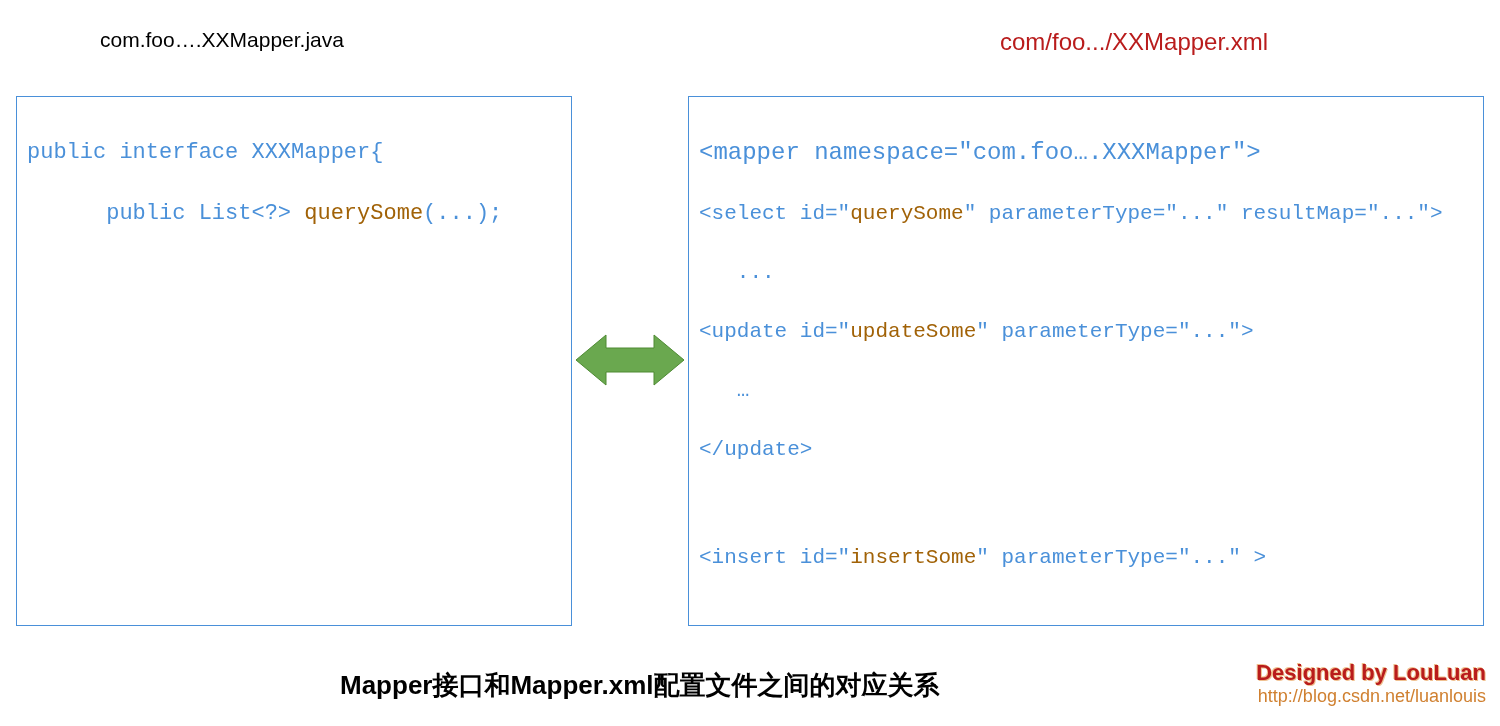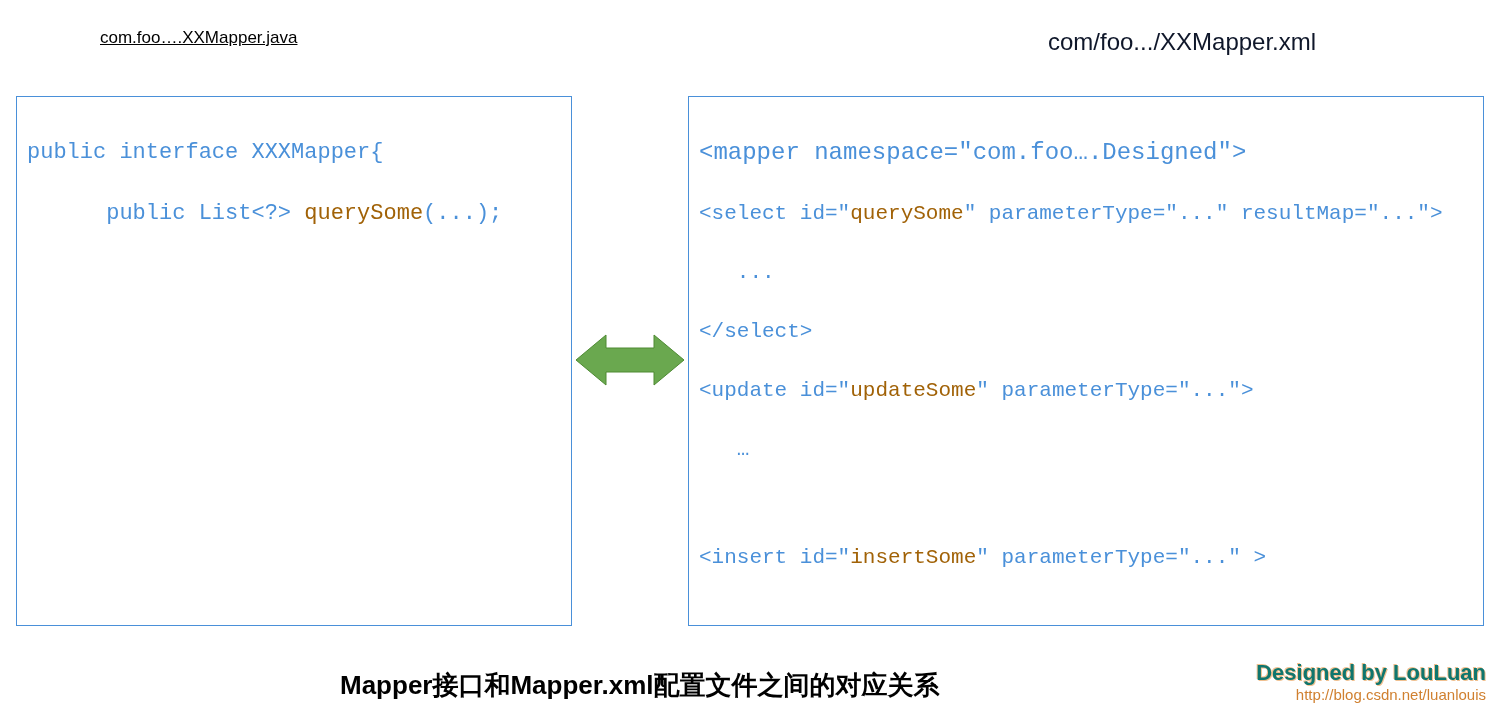--- a/index.html
+++ b/index.html
@@ -15,9 +15,8 @@
     top: 28px;
     left: 100px;
     font-family: Arial, sans-serif;
-    font-size: 17px;
+    font-size: 21px;
     color: #000;
-    text-decoration: underline;
   }
   .header-right {
     position: absolute;

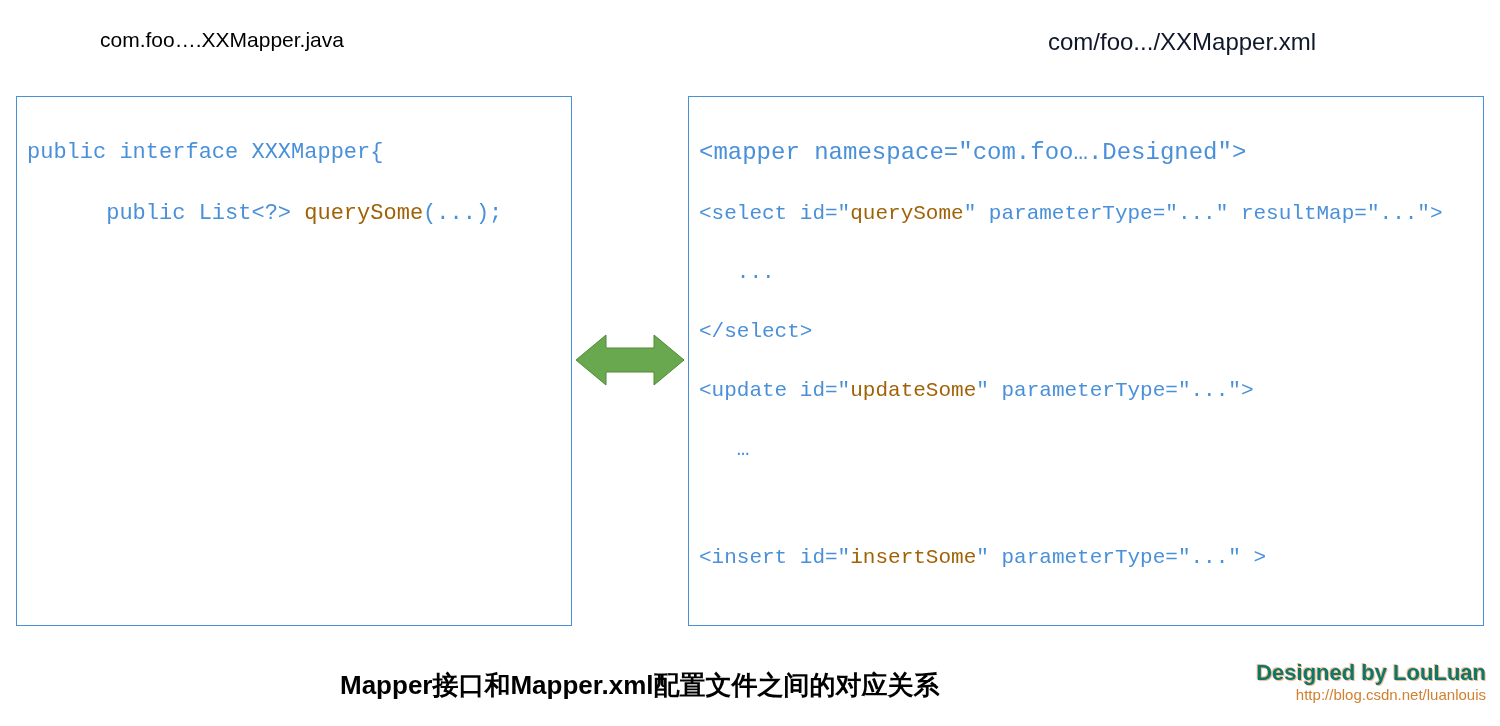--- a/index.html
+++ b/index.html
@@ -21,10 +21,10 @@
   .header-right {
     position: absolute;
     top: 28px;
-    left: 1048px;
+    left: 1000px;
     font-family: Arial, sans-serif;
     font-size: 24px;
-    color: #0f172a;
+    color: #b91c1c;
   }
   .box {
     position: absolute;

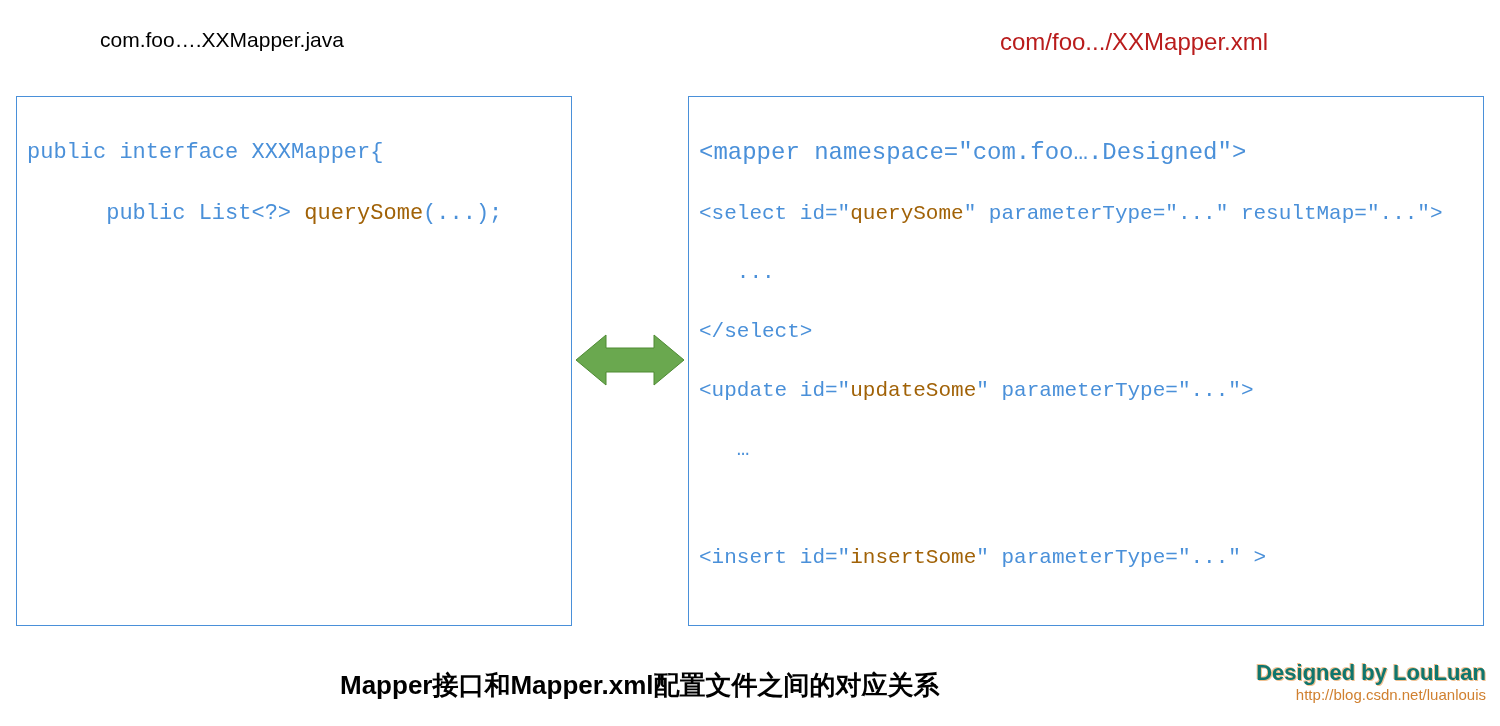--- a/index.html
+++ b/index.html
@@ -113,7 +113,7 @@
 </div>
 
 <div class="box box-right">
-<div style="font-size:24px;"><span class="blue">&lt;mapper namespace="</span><span class="blue">com.foo….Designed</span><span class="blue">"&gt;</span></div>
+<div style="font-size:24px;"><span class="blue">&lt;mapper namespace="</span><span class="blue">com.foo….XXXMapper</span><span class="blue">"&gt;</span></div>
 <div><span class="blue">&lt;select id="</span><span class="orange">querySome</span><span class="blue">" parameterType="..." resultMap="..."&gt;</span></div>
 <div class="blue">   ...</div>
 <div class="blue">&lt;/select&gt;</div>

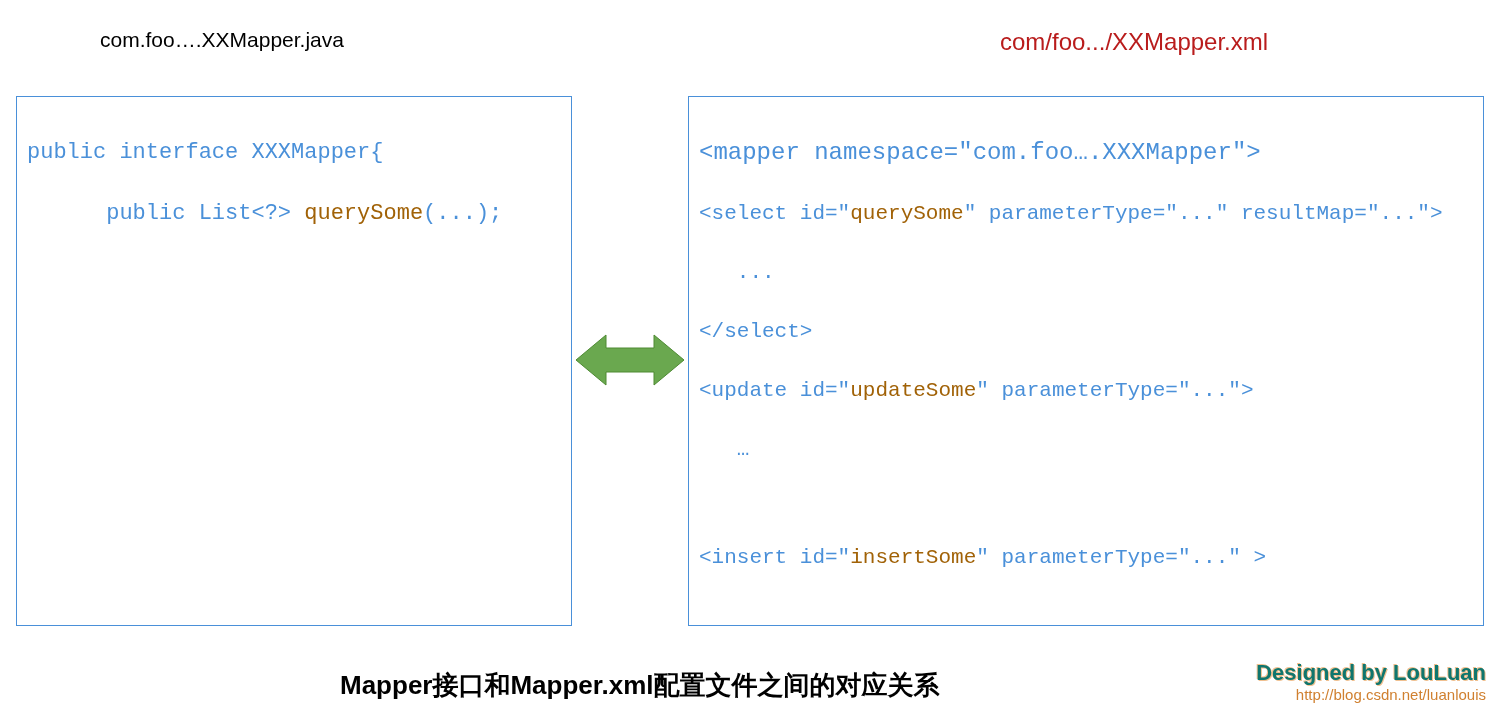--- a/index.html
+++ b/index.html
@@ -116,7 +116,6 @@
 <div style="font-size:24px;"><span class="blue">&lt;mapper namespace="</span><span class="blue">com.foo….XXXMapper</span><span class="blue">"&gt;</span></div>
 <div><span class="blue">&lt;select id="</span><span class="orange">querySome</span><span class="blue">" parameterType="..." resultMap="..."&gt;</span></div>
 <div class="blue">   ...</div>
-<div class="blue">&lt;/select&gt;</div>
 <div><span class="blue">&lt;update id="</span><span class="orange">updateSome</span><span class="blue">" parameterType="..."&gt;</span></div>
 <div class="blue">   …</div>
 <div class="gap"></div>

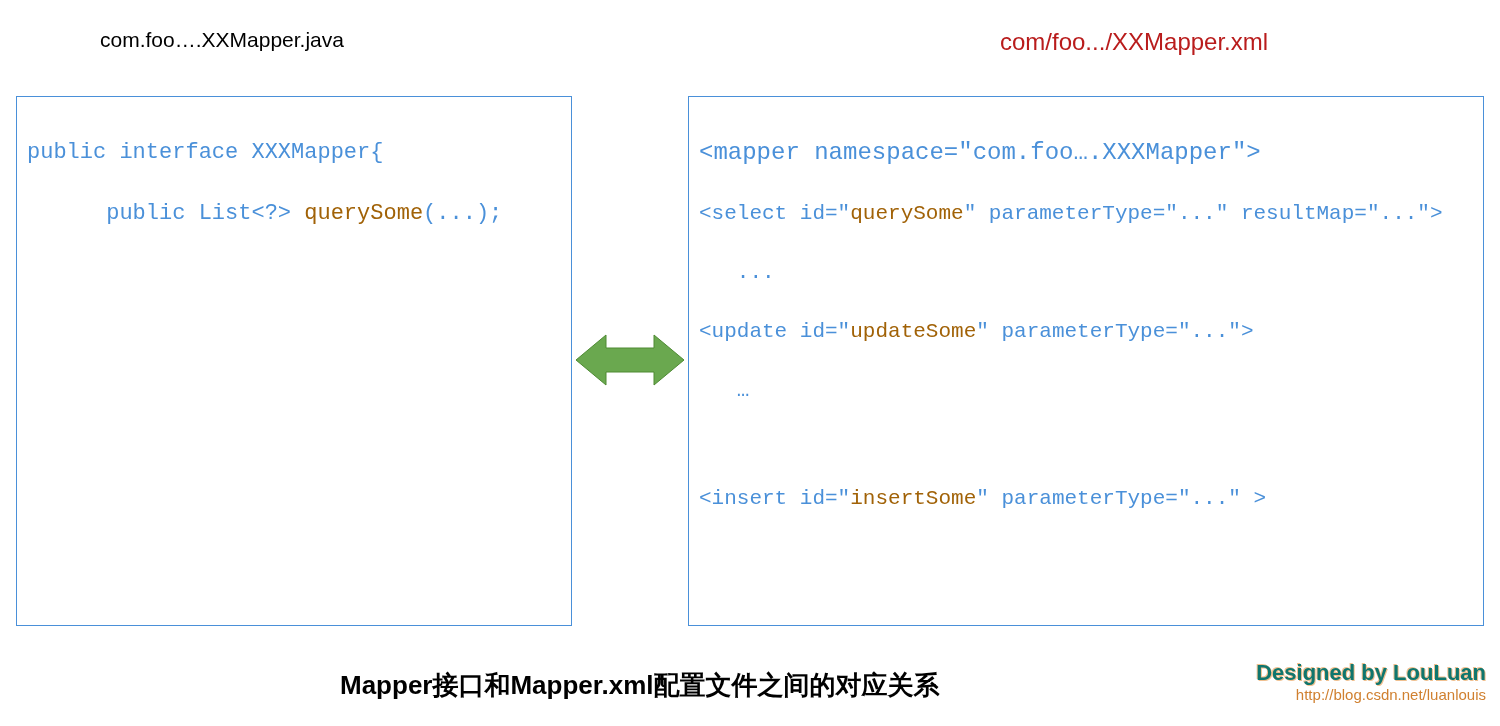--- a/index.html
+++ b/index.html
@@ -118,6 +118,7 @@
 <div class="blue">   ...</div>
 <div><span class="blue">&lt;update id="</span><span class="orange">updateSome</span><span class="blue">" parameterType="..."&gt;</span></div>
 <div class="blue">   …</div>
+<div class="blue">&lt;/update&gt;</div>
 <div class="gap"></div>
 <div><span class="blue">&lt;insert id="</span><span class="orange">insertSome</span><span class="blue">" parameterType="..." &gt;</span></div>
 

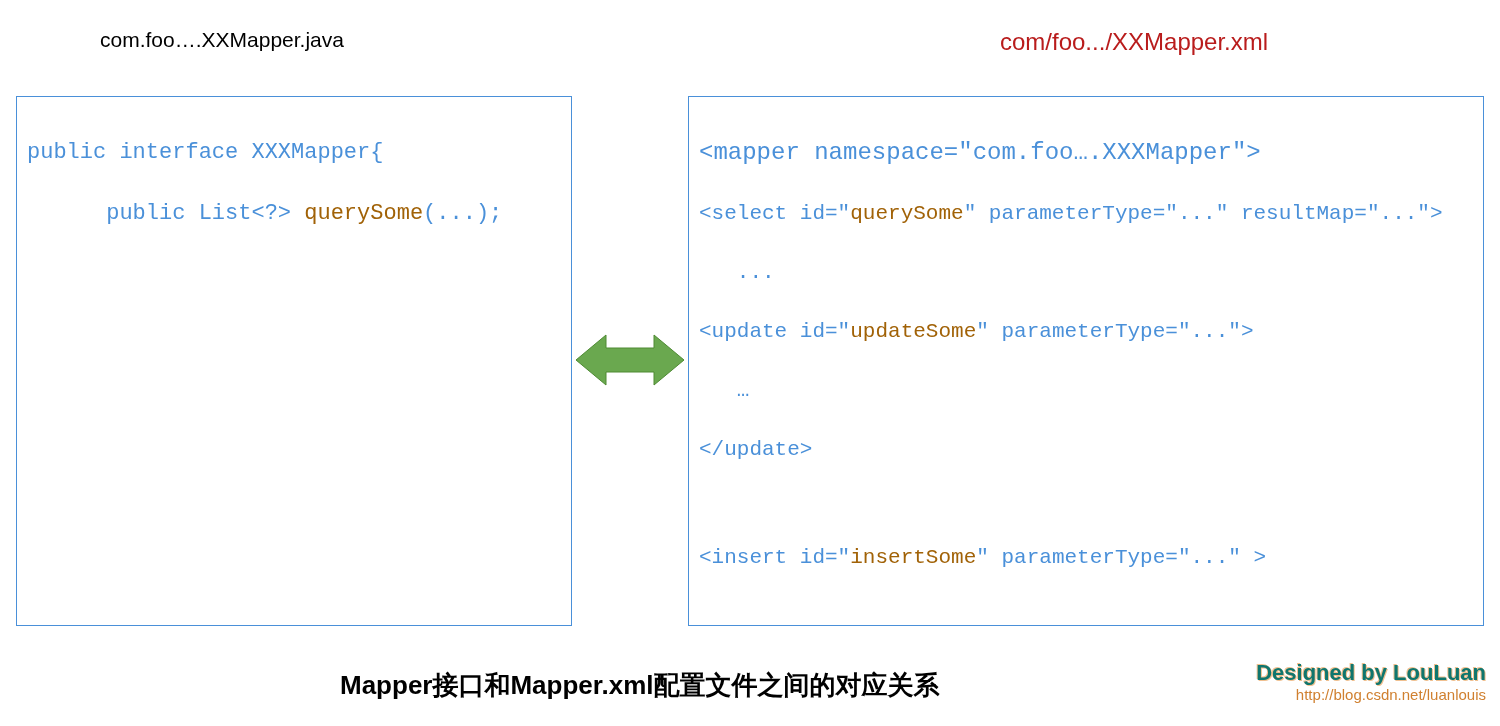--- a/index.html
+++ b/index.html
@@ -80,7 +80,7 @@
   .credit .line1 {
     font-size: 22px;
     font-weight: bold;
-    color: #0f766e;
+    color: #b91c1c;
     text-shadow: 1px 1px 0 #f0c090, -1px -1px 0 #f0c090;
   }
   .credit .line2 {

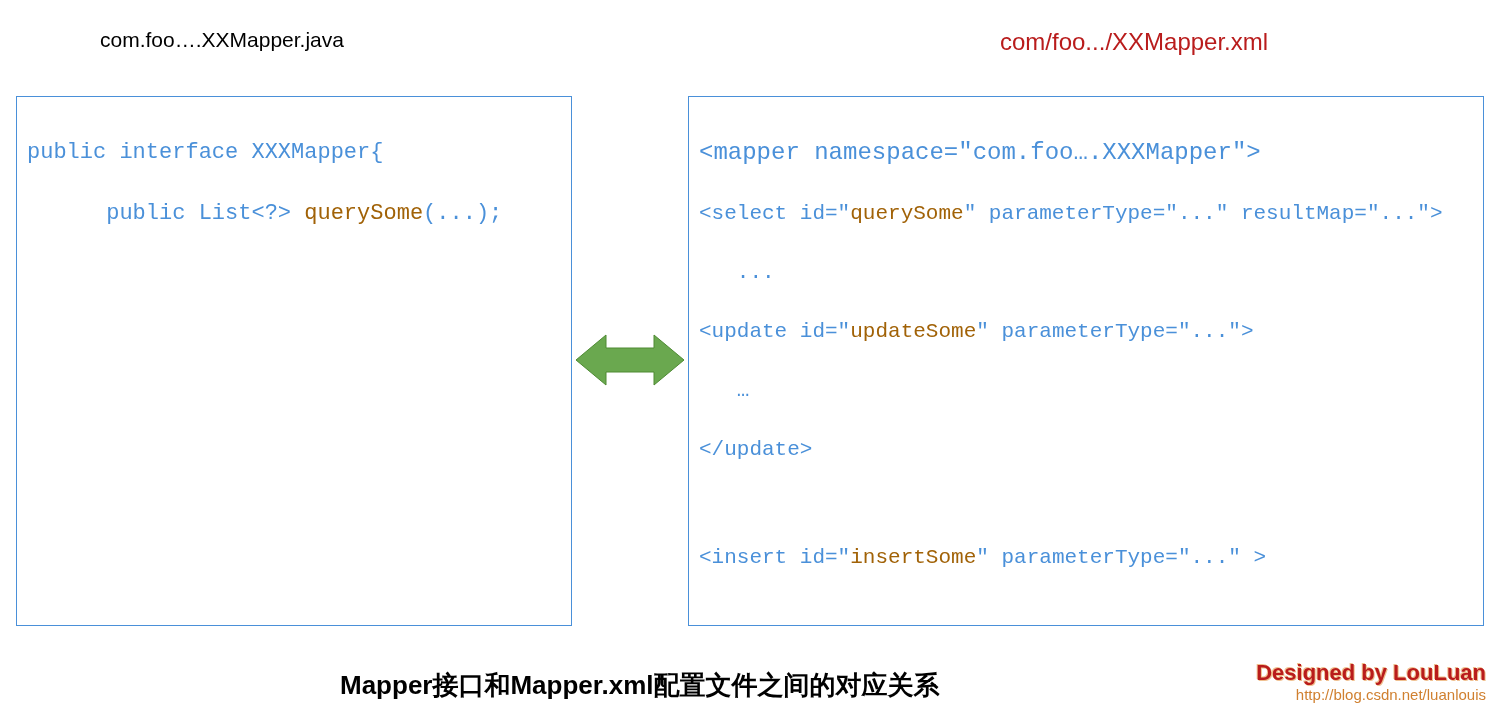--- a/index.html
+++ b/index.html
@@ -84,7 +84,7 @@
     text-shadow: 1px 1px 0 #f0c090, -1px -1px 0 #f0c090;
   }
   .credit .line2 {
-    font-size: 15px;
+    font-size: 18px;
     color: #d08030;
   }
 </style>

